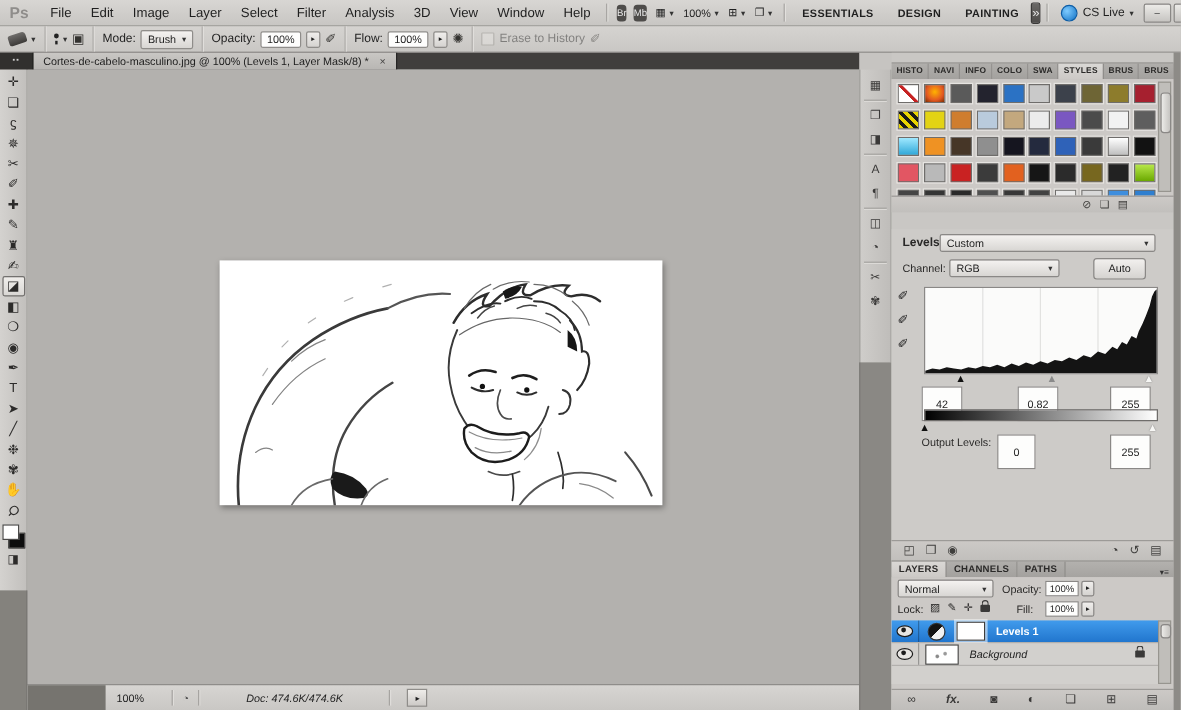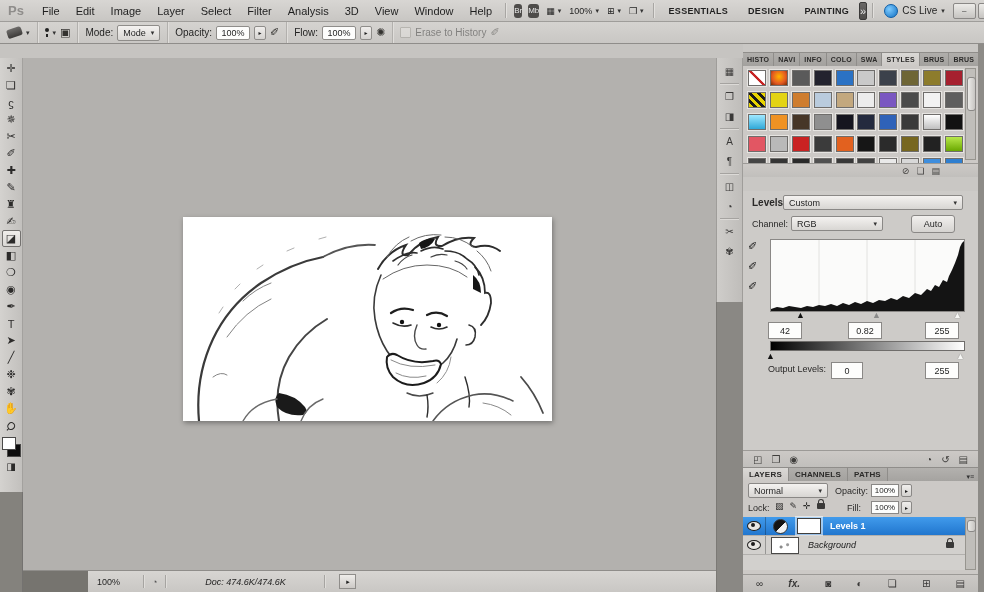--- a/index.html
+++ b/index.html
@@ -202,7 +202,7 @@
     <span class="ob-group">
       <span>Mode:</span>
       <span class="ob-dd">
-        <span>Mode</span>
+        <span>Brush</span>
         <span class="dd-arrow">▾</span>
       </span>
     </span>

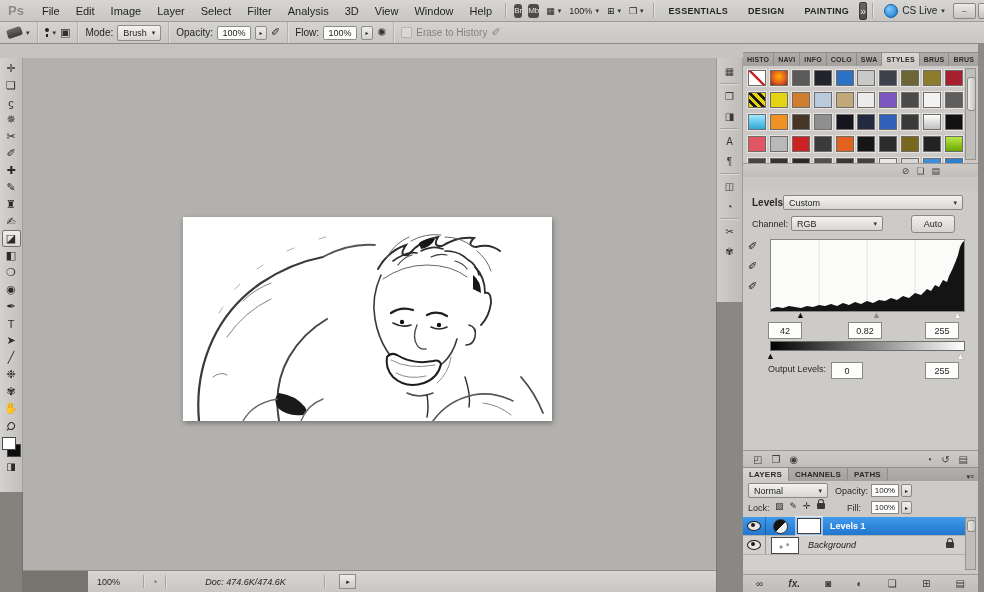--- a/index.html
+++ b/index.html
@@ -225,6 +225,13 @@
     </span>
   </div>
 
+  <div class="tabstrip">
+    <span class="tab-stub">▪▪</span>
+    <span class="doc-tab">
+      <span>Cortes-de-cabelo-masculino.jpg @ 100% (Levels 1, Layer Mask/8) *</span>
+      <span class="doc-close">×</span>
+    </span>
+  </div>
 
   <div class="tool-rail" id="tool-rail">
       <div class="tool">

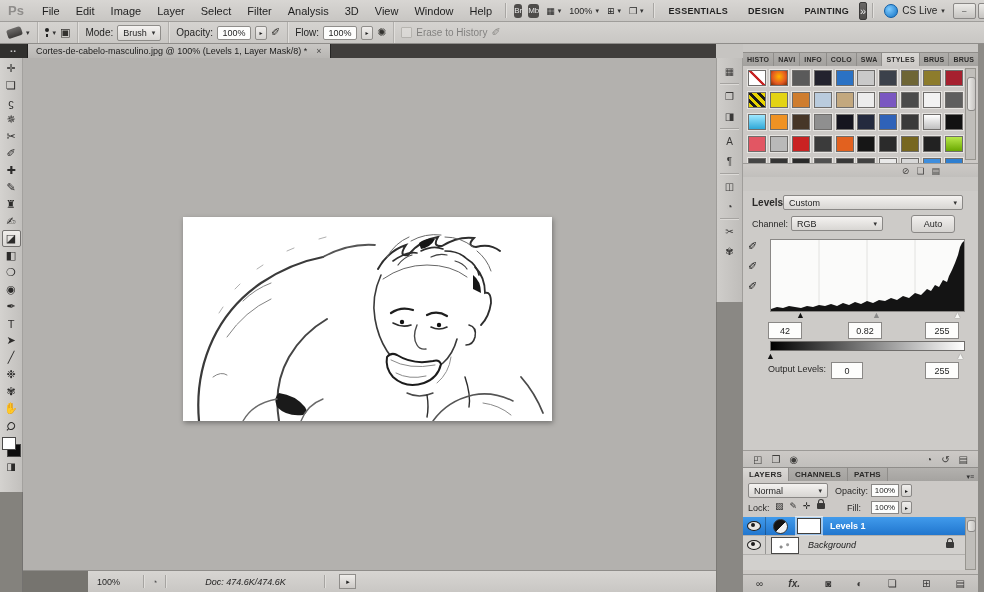--- a/index.html
+++ b/index.html
@@ -94,7 +94,7 @@
   .hist-box{position:absolute;left:27px;top:48px;width:195px;height:73px;background:#fbfbfa;border:1px solid #8a8886;box-sizing:border-box;}
   .slider-row{position:absolute;left:27px;top:119px;width:195px;height:10px;}
   .tri{position:absolute;font-size:9px;line-height:10px;}
-  .val-box{position:absolute;height:17px;background:#fdfdfc;border:1px solid #8a8886;font-size:9px;display:flex;align-items:center;justify-content:center;box-sizing:border-box;}
+  .val-box{position:absolute;height:29px;background:#fdfdfc;border:1px solid #8a8886;font-size:9px;display:flex;align-items:center;justify-content:center;box-sizing:border-box;}
   .grad-bar{position:absolute;left:27px;top:150px;width:195px;height:10px;background:linear-gradient(90deg,#000,#fff);border:1px solid #6f6d6b;box-sizing:border-box;}
   .out-slider-row{position:absolute;left:27px;top:160px;width:195px;height:10px;}
   .adj-footer{position:absolute;left:0;top:259px;width:235px;height:17px;border-top:1px solid #9c9a97;background:linear-gradient(#ccc9c6,#c1bfbc);display:flex;align-items:center;gap:9px;padding:0 10px;box-sizing:border-box;font-size:10px;color:#3f3e3c;}

